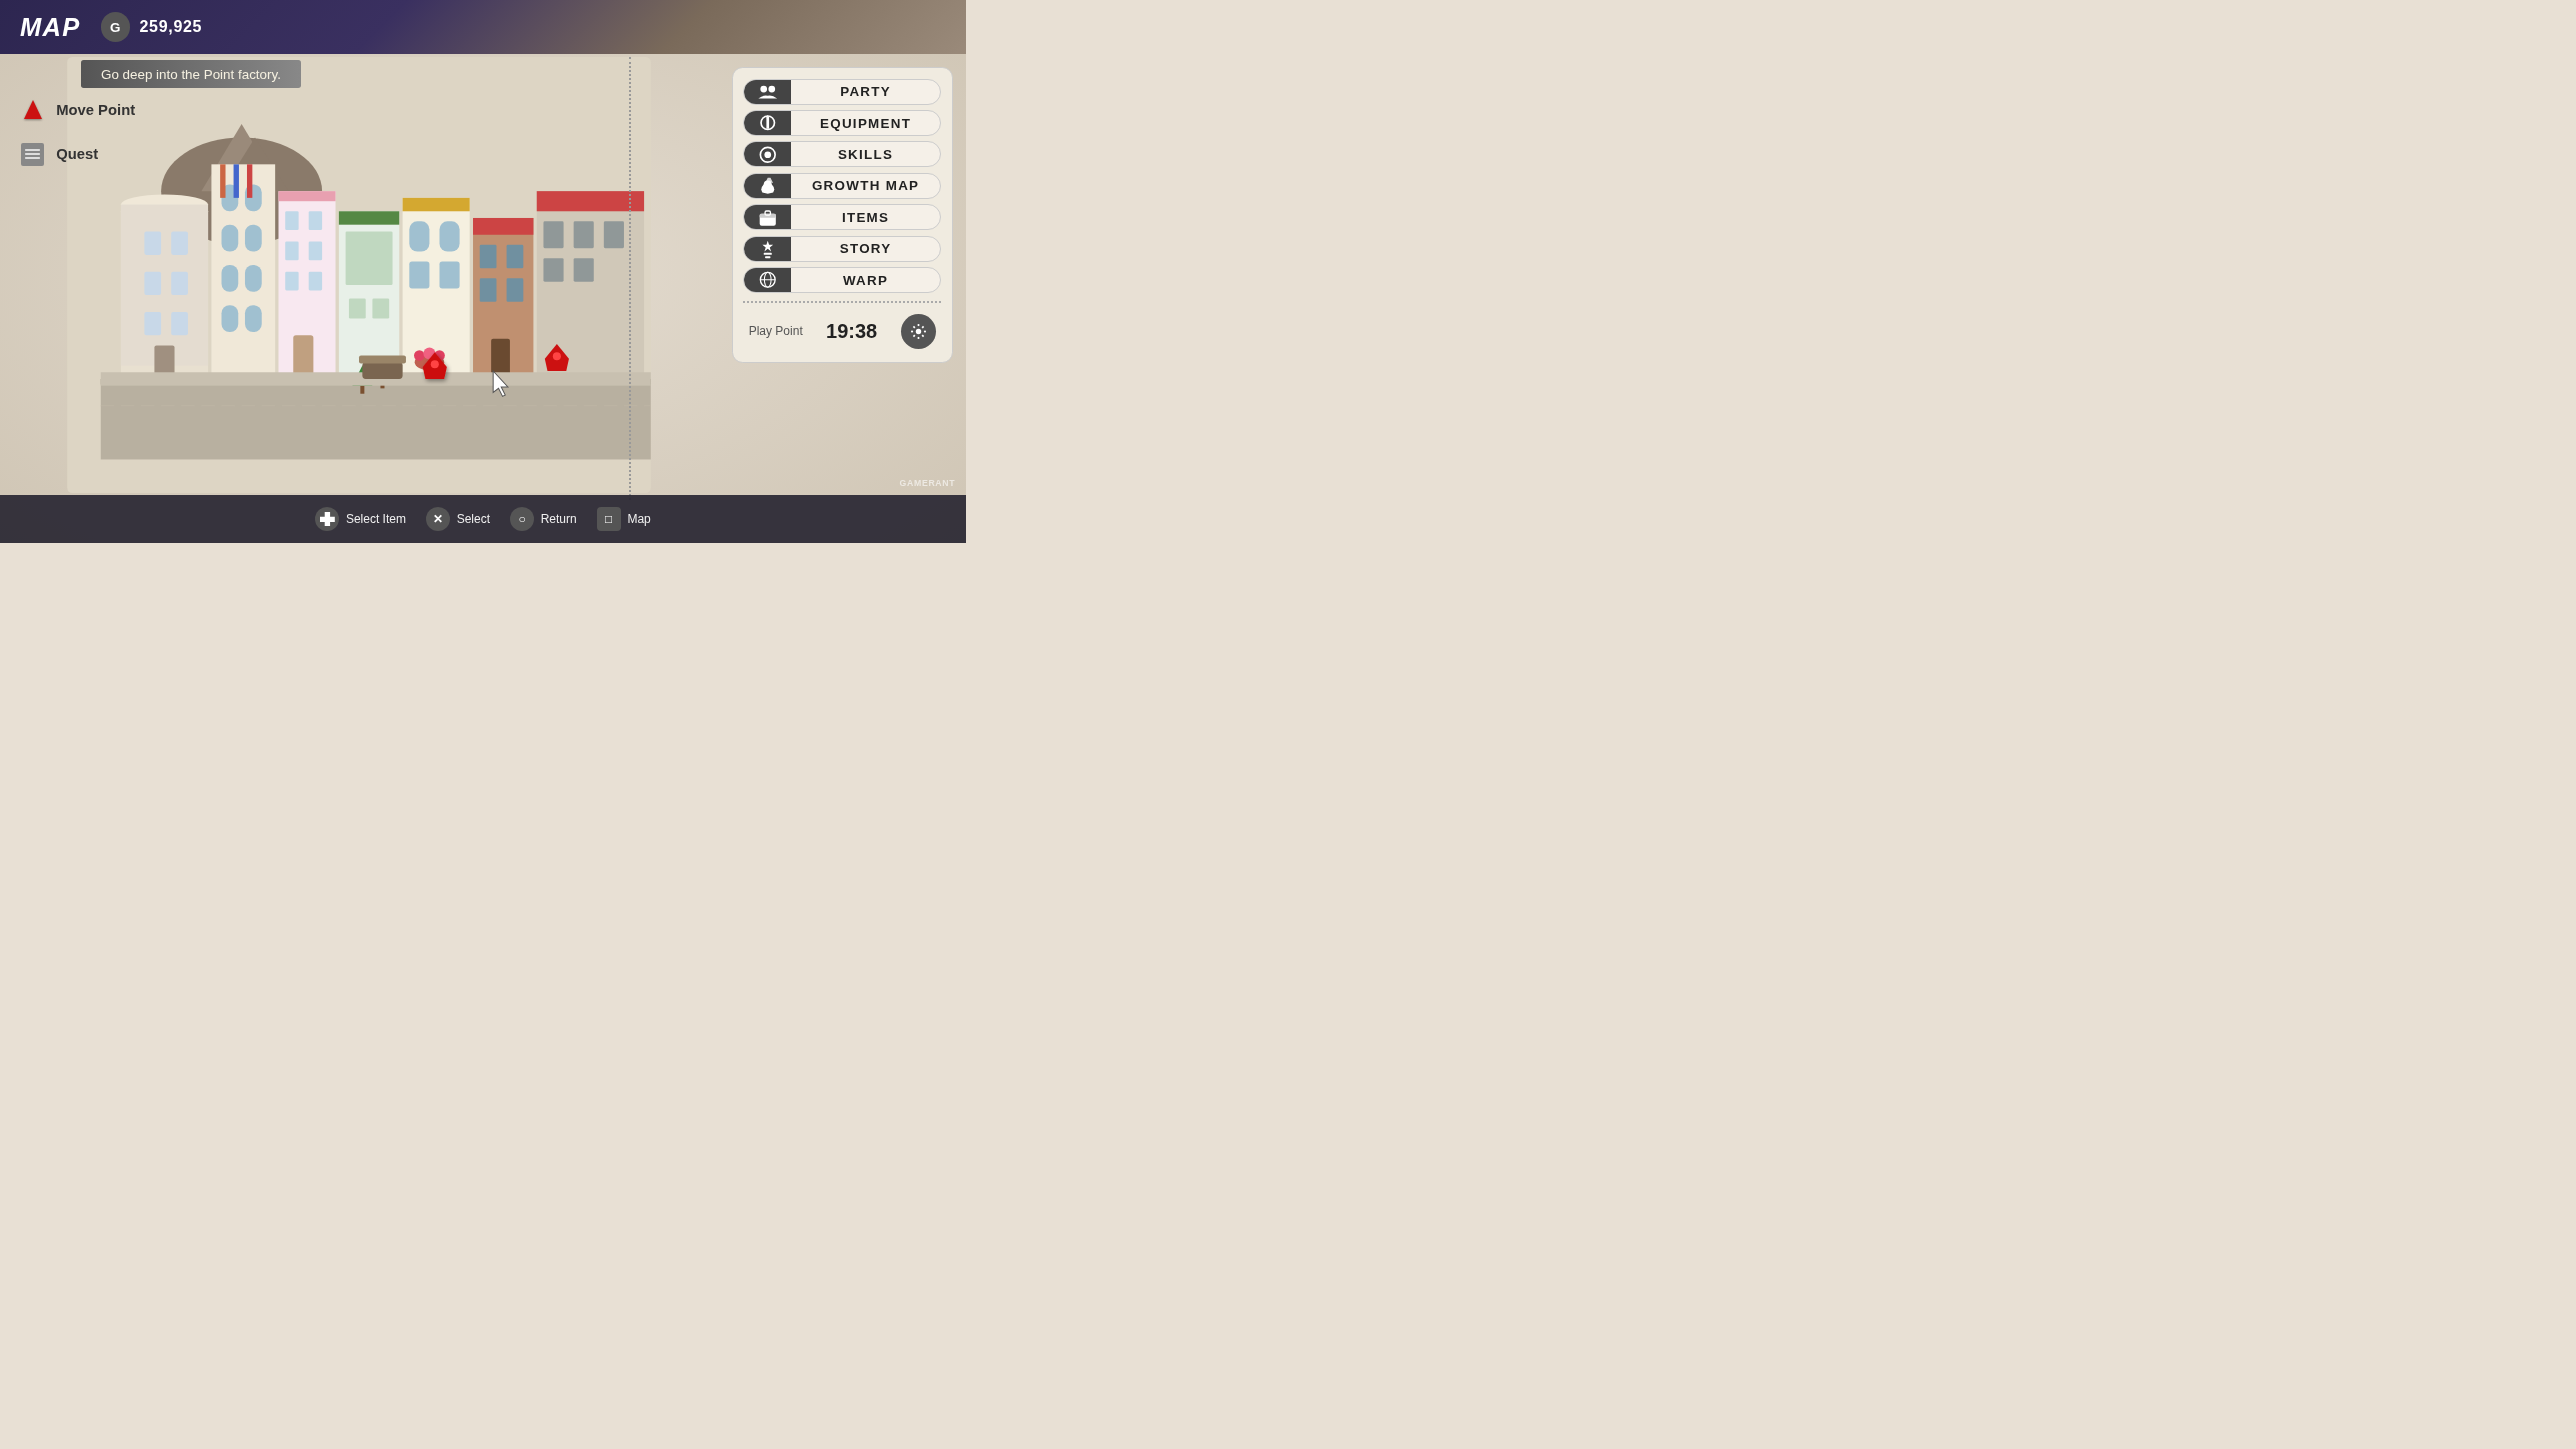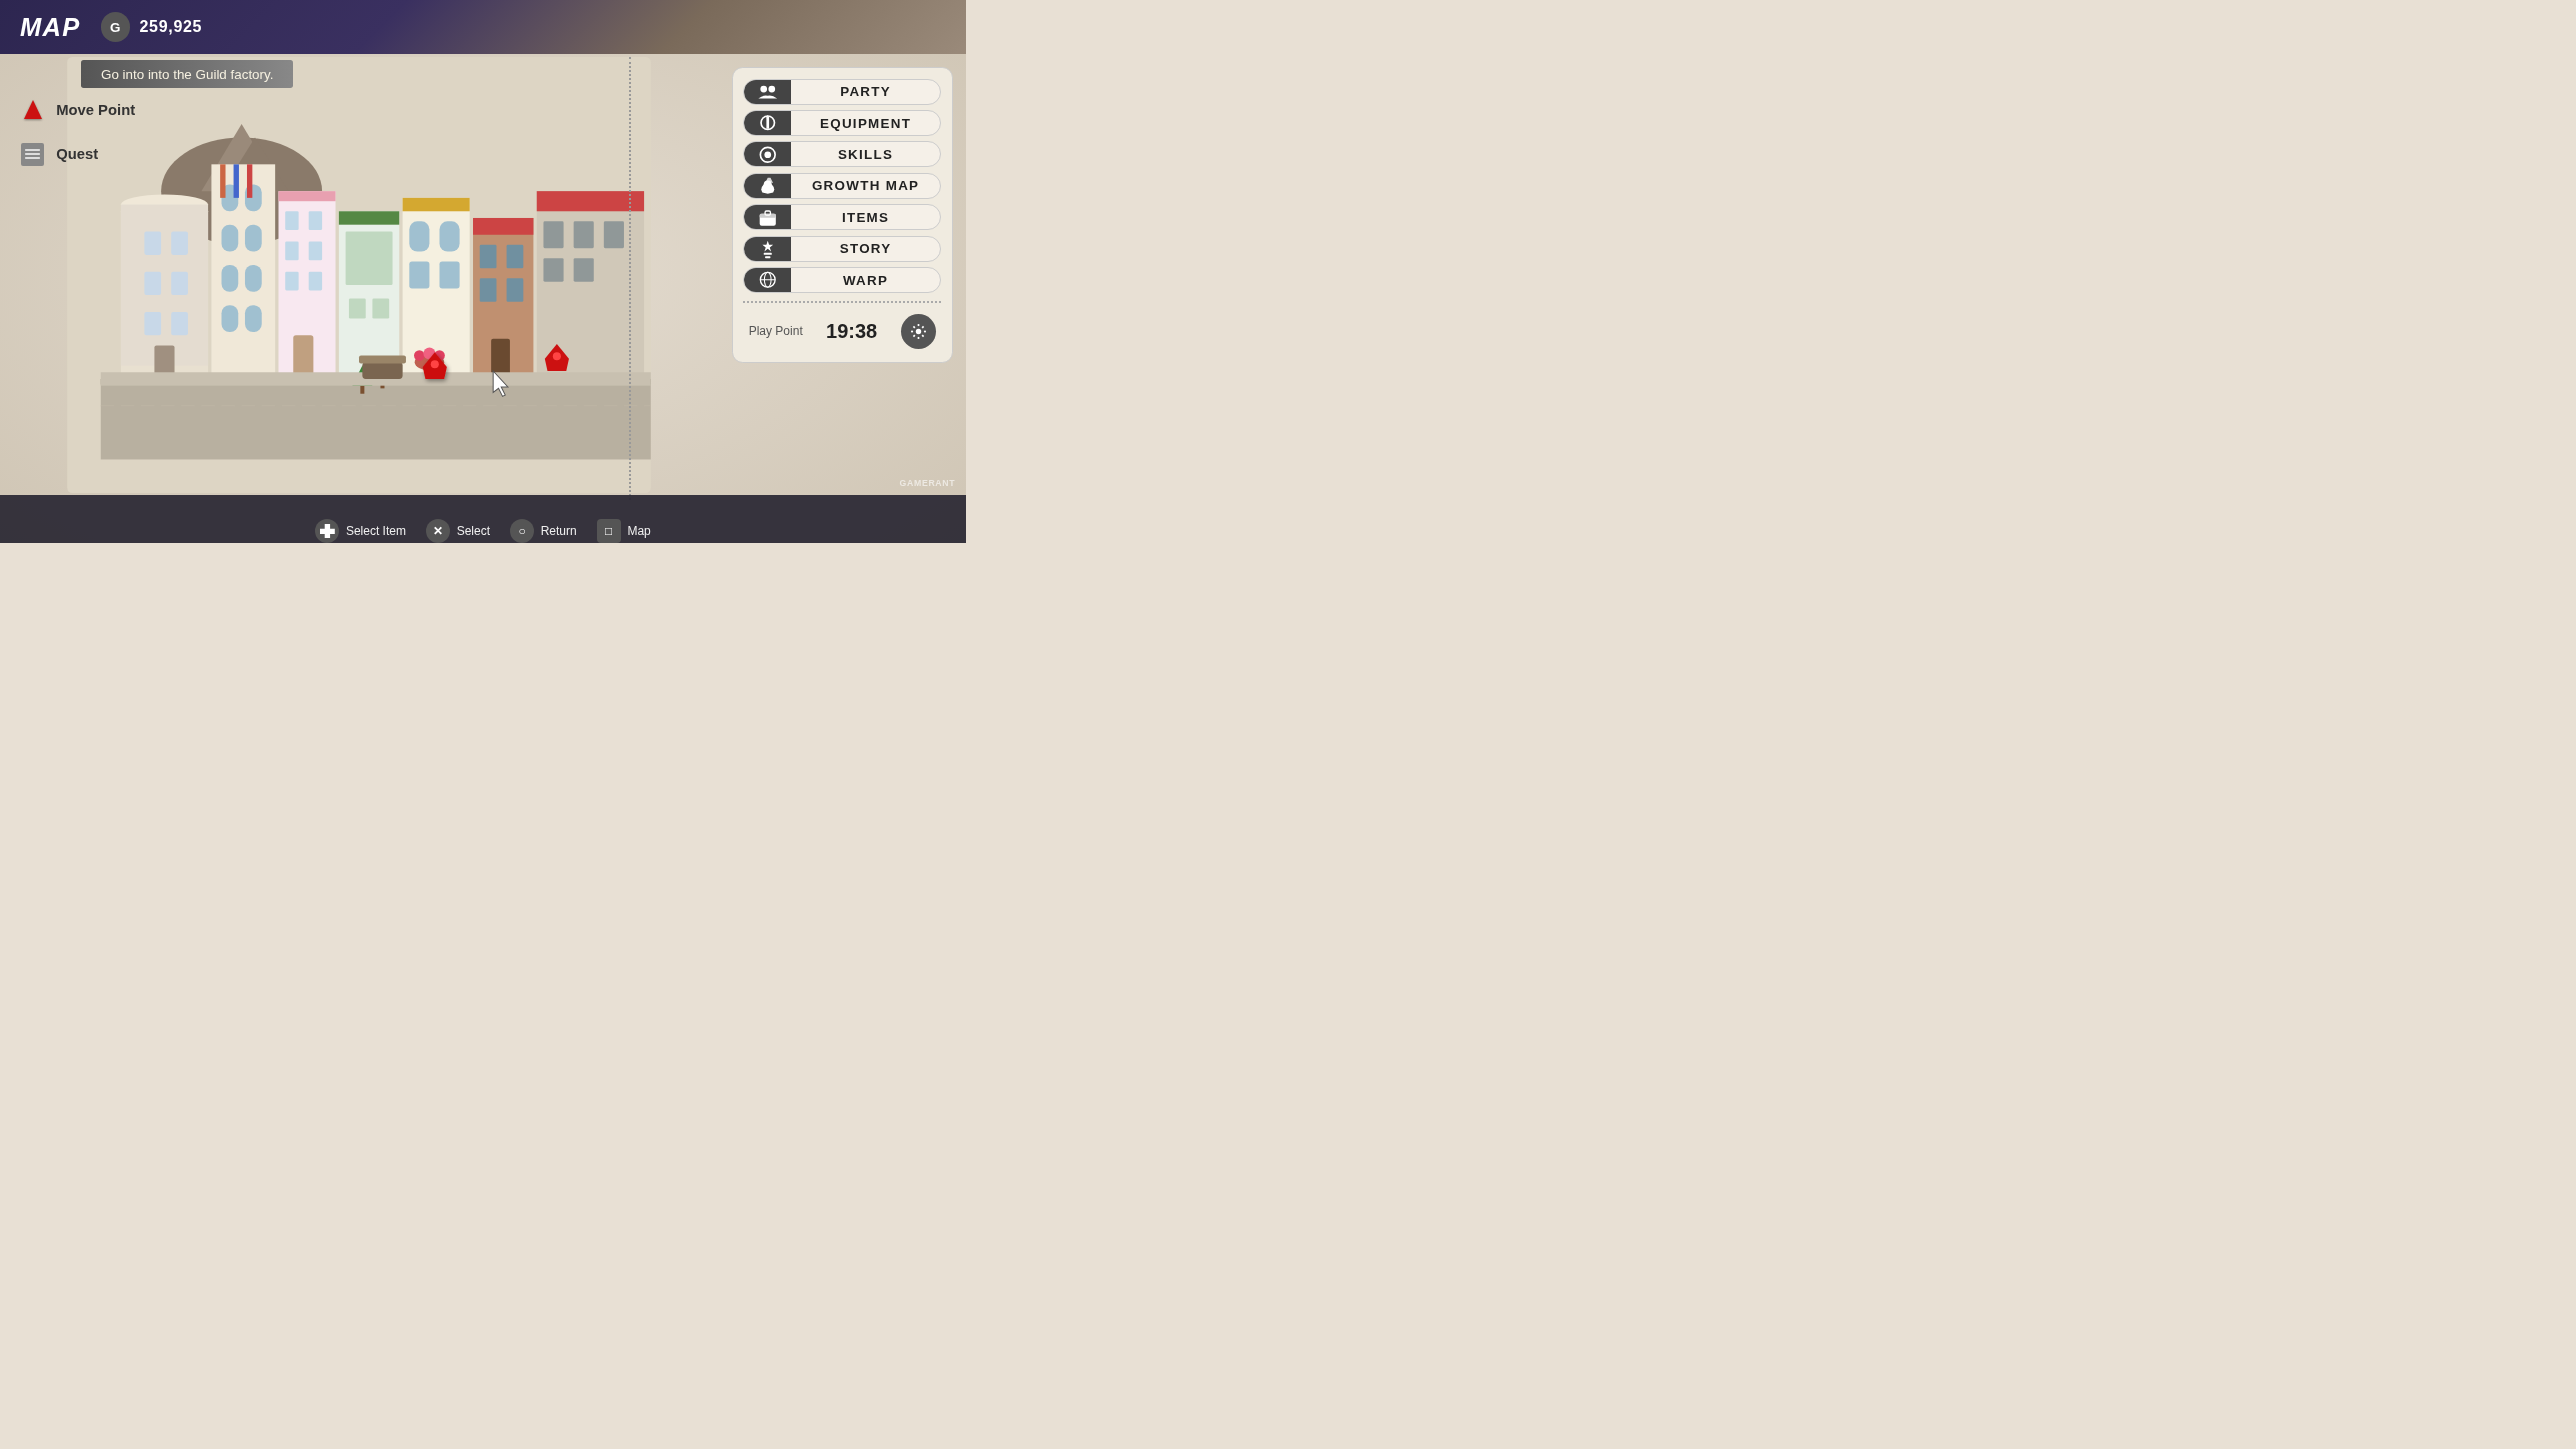--- a/index.html
+++ b/index.html
@@ -346,7 +346,7 @@
 </div>
 
 <div class="quest-banner">
-  <span class="quest-banner-text">Go into into the Guild factory.</span>
+  <span class="quest-banner-text">Go deep into the Point factory.</span>
 </div>
 
 <div class="legend">

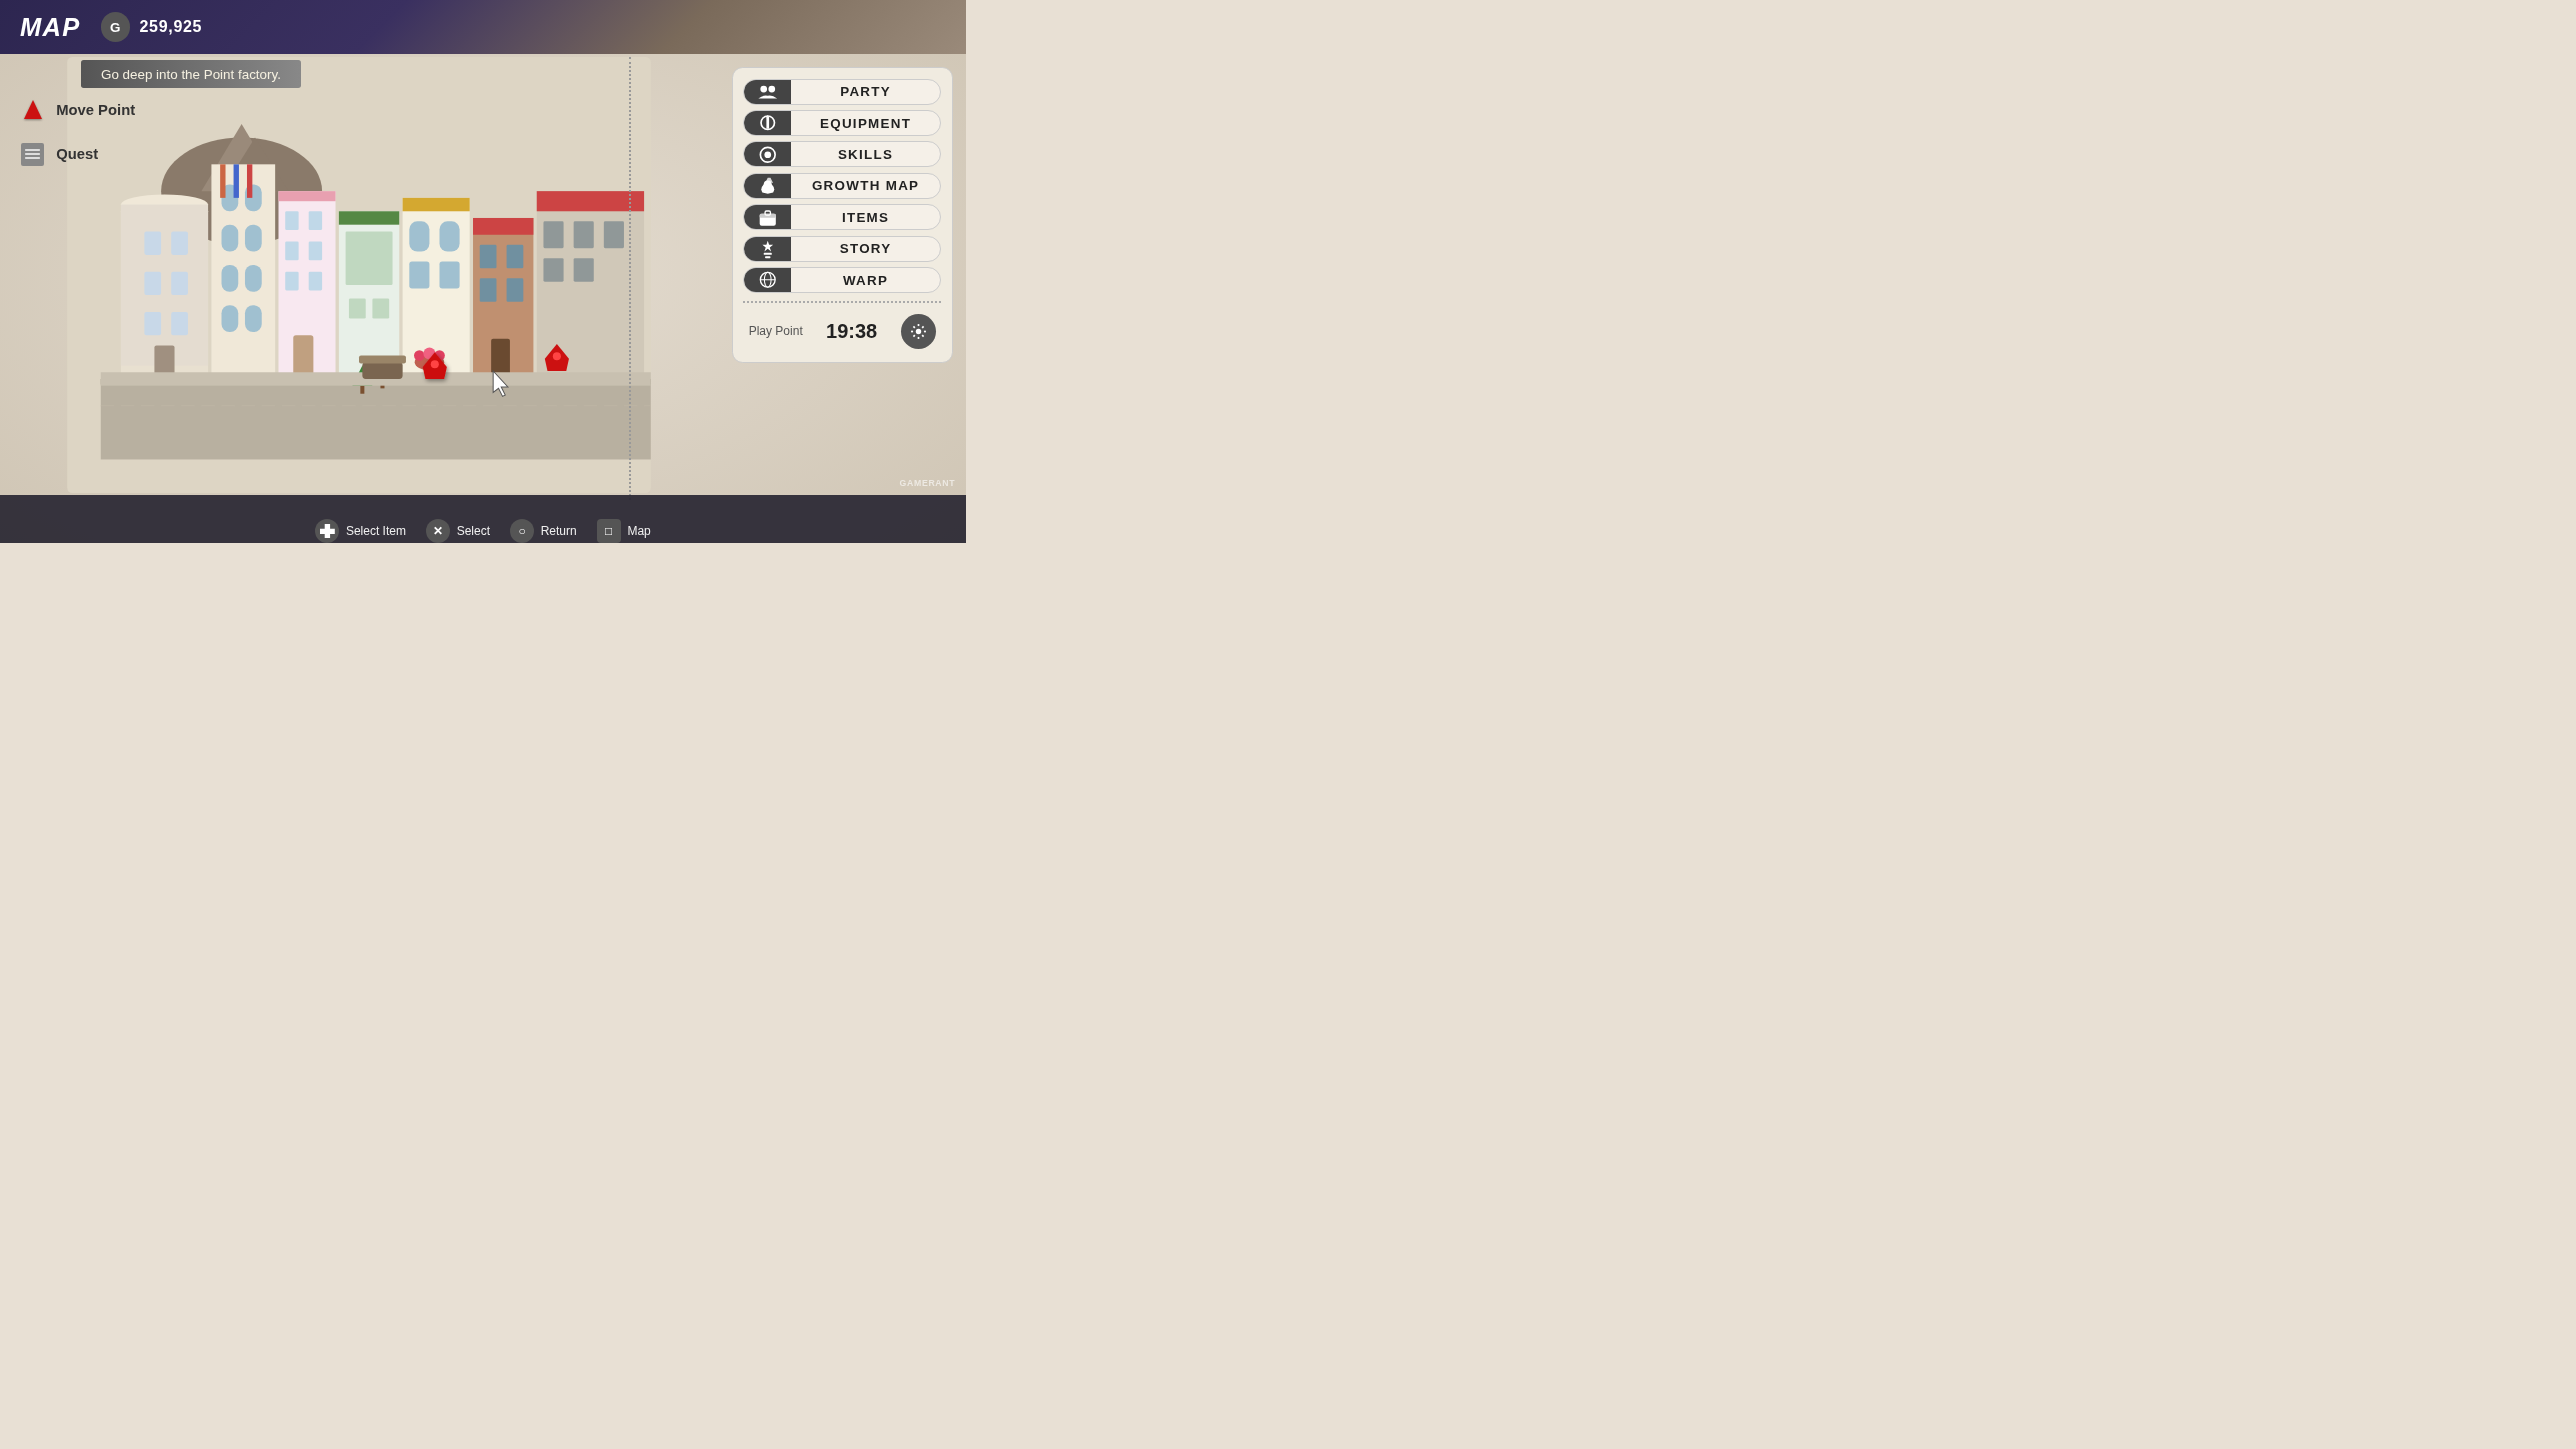--- a/index.html
+++ b/index.html
@@ -286,7 +286,7 @@
       height: 48px;
       background: rgba(40,38,50,0.92);
       display: flex;
-      align-items: flex-end;
+      align-items: center;
       justify-content: center;
       gap: 20px;
       z-index: 20;

